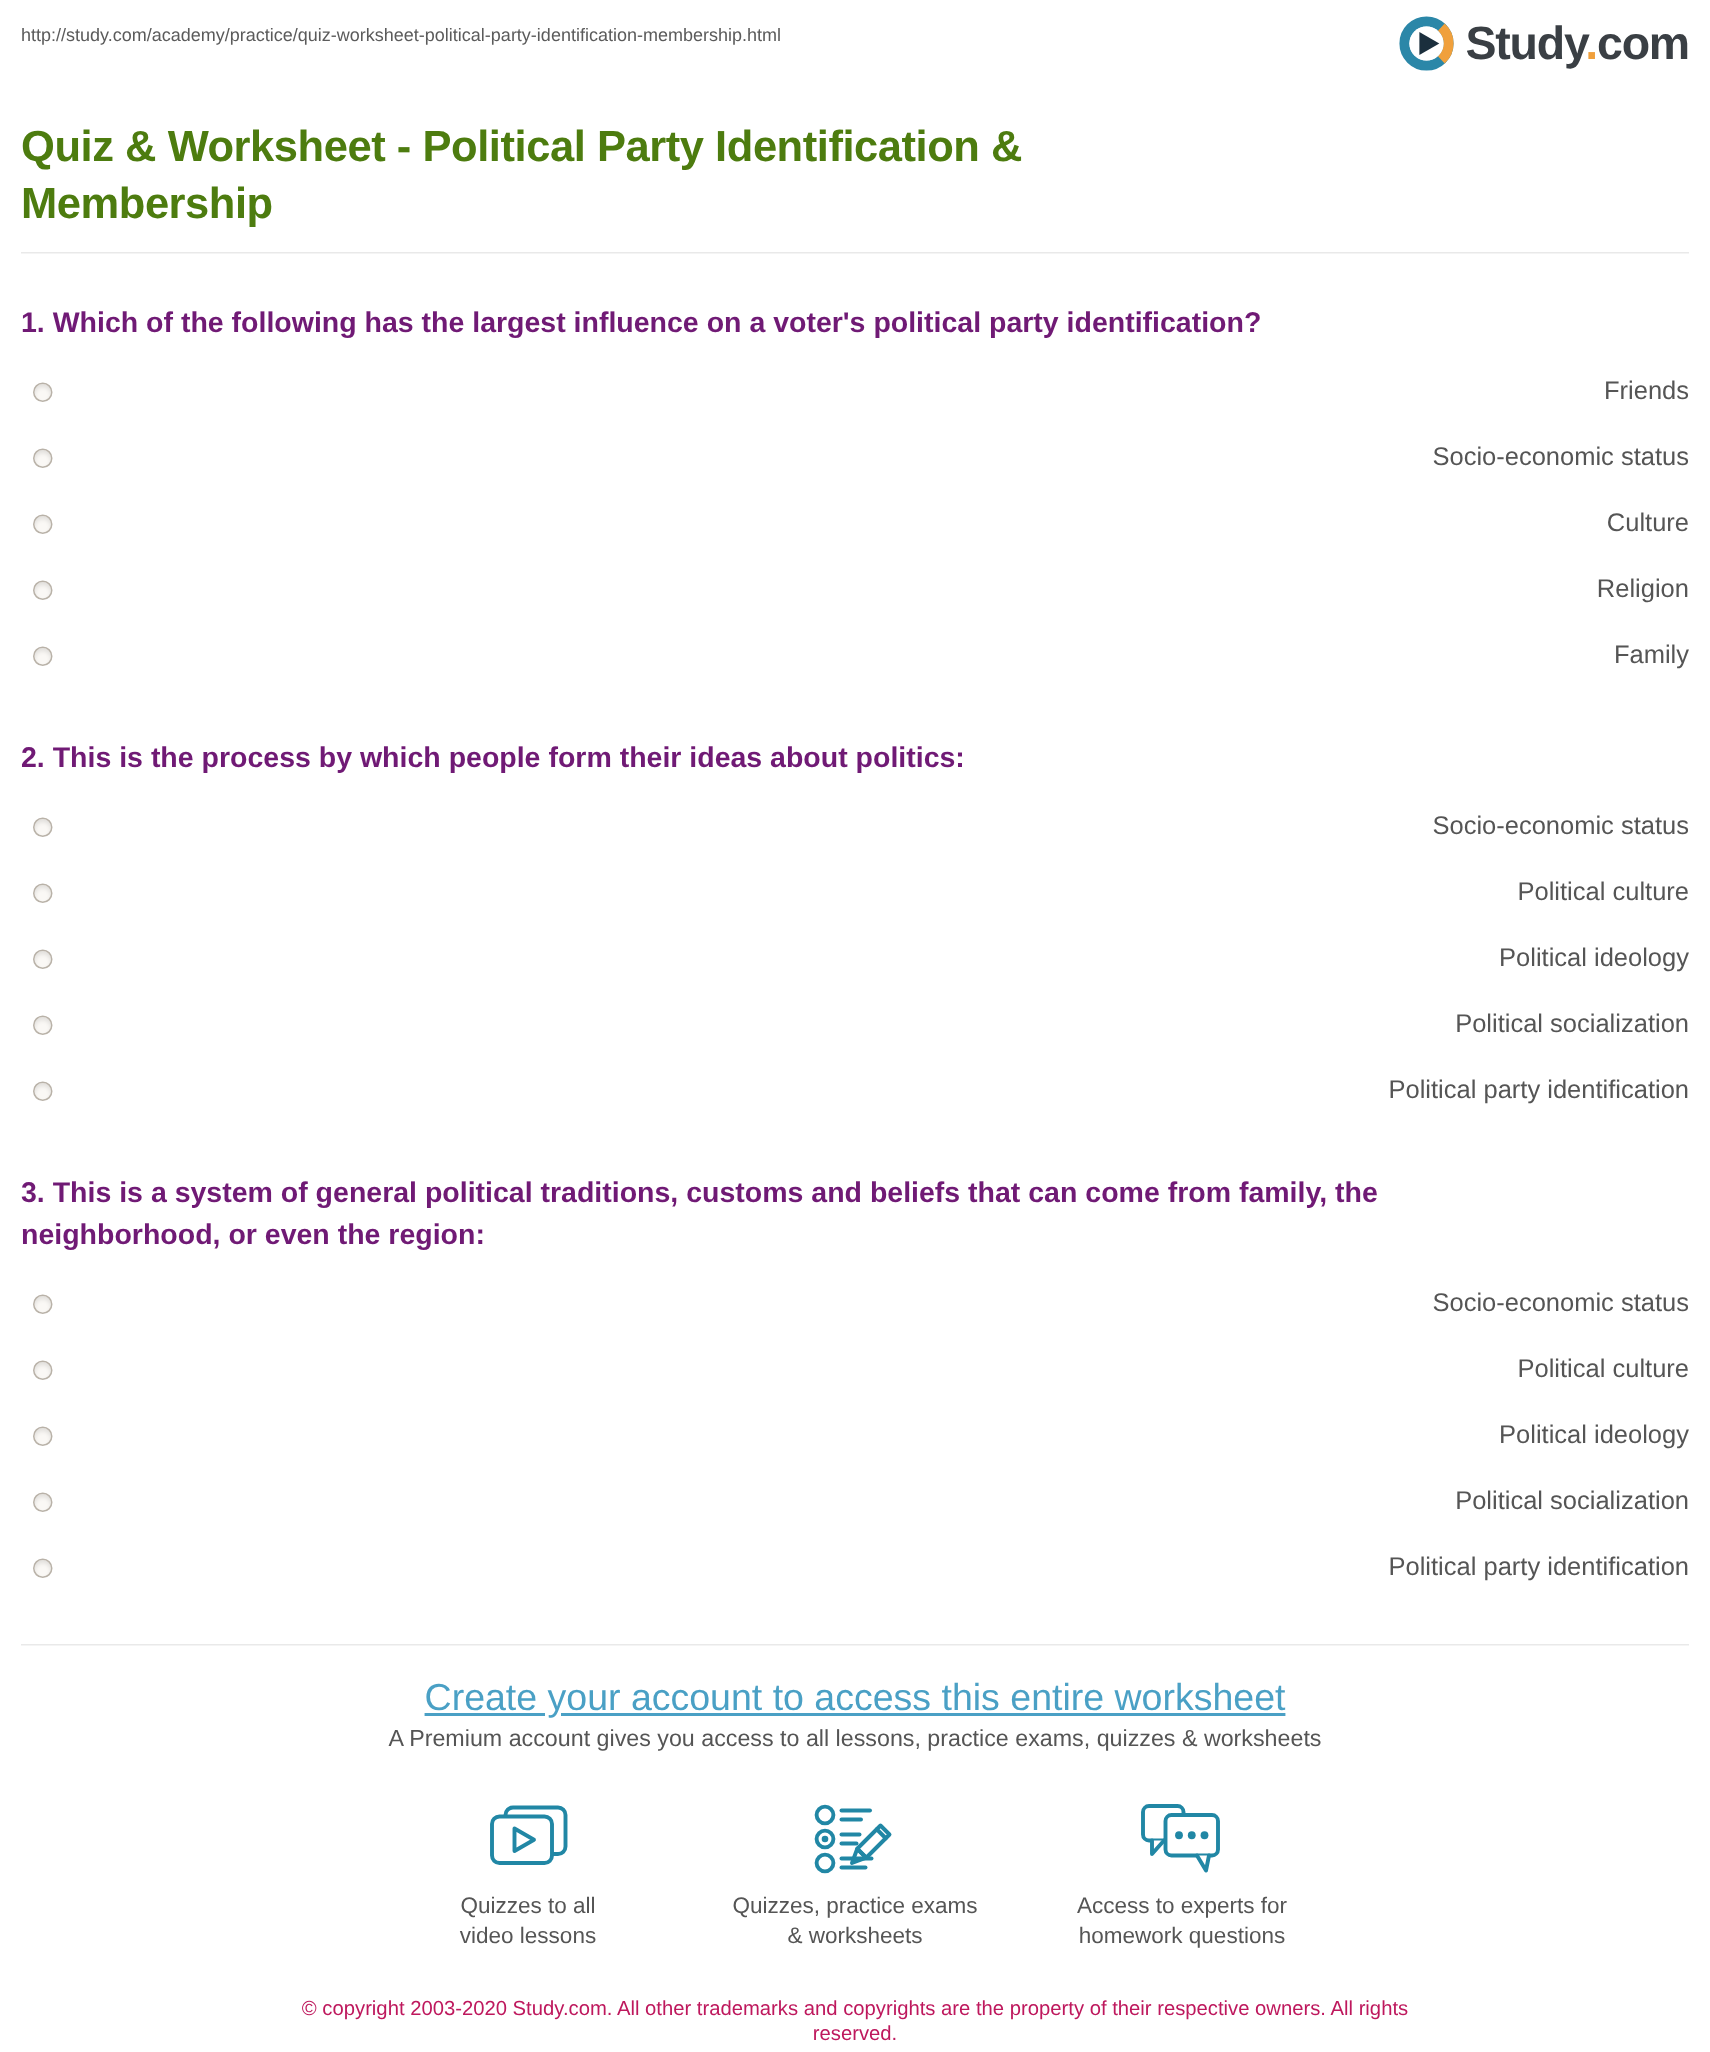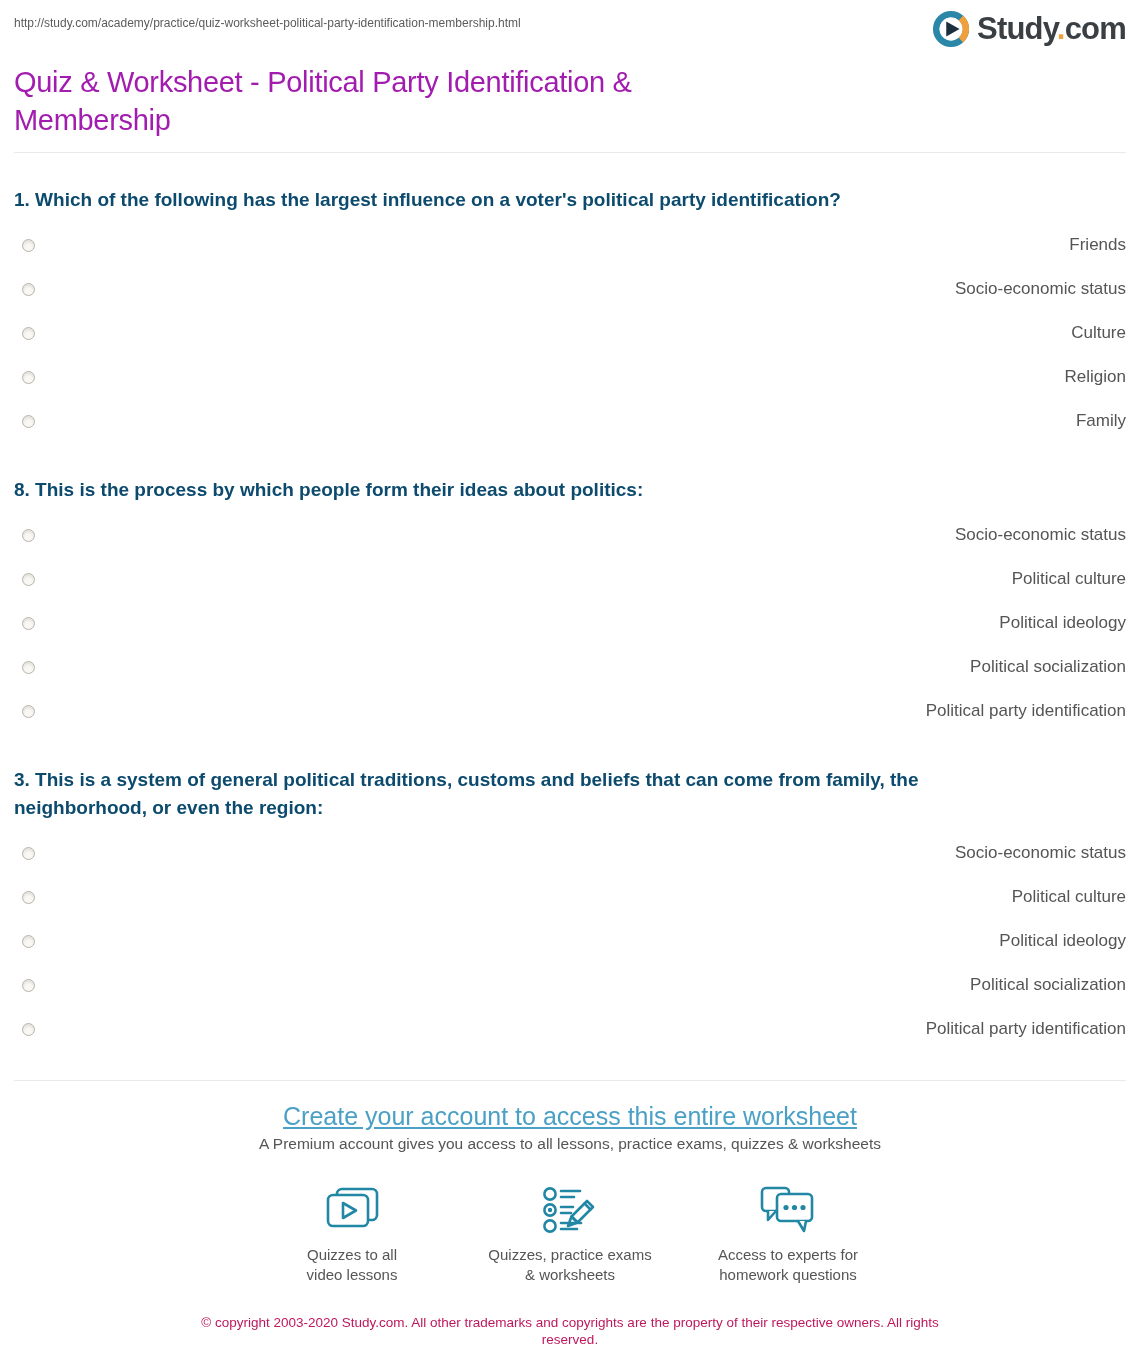--- a/index.html
+++ b/index.html
@@ -19,8 +19,8 @@
 
   
   h1.title {
-    margin-top:15px; font-size:29px; line-height:38px; font-weight:400;
-    color:#a21caf; max-width:745px; letter-spacing:-0.3px;
+    margin-top:31px; font-size:29px; line-height:38px; font-weight:700;
+    color:#4d7c0f; max-width:745px; letter-spacing:-0.3px;
   }
   .divider { border:none; border-top:1px solid #e9e9e9; margin-top:13px; }
 

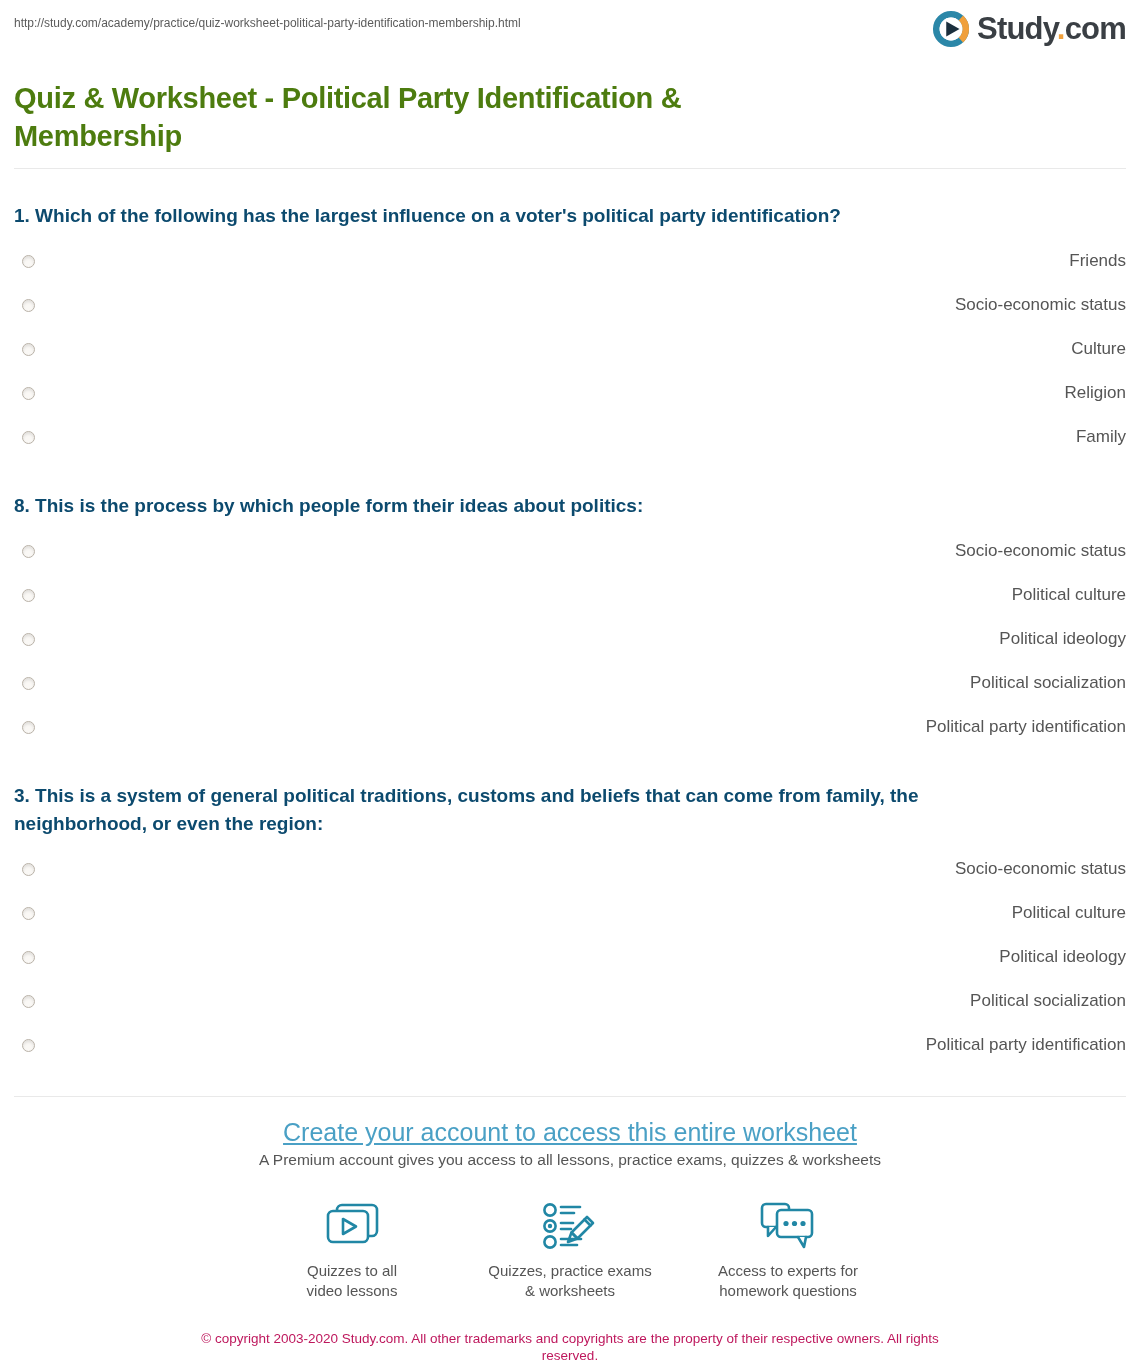--- a/index.html
+++ b/index.html
@@ -26,7 +26,7 @@
 
   
   .question { margin-top:33px; }
-  .q-heading { font-size:19px; font-weight:700; color:#0c4a6e; line-height:28px; max-width:1015px; }
+  .q-heading { font-size:19px; font-weight:700; color:#701a75; line-height:28px; max-width:1015px; }
   .options { margin-top:9px; }
   .option-row { display:flex; align-items:center; height:44px; padding-left:8px;justify-content:space-between; }
   .radio {

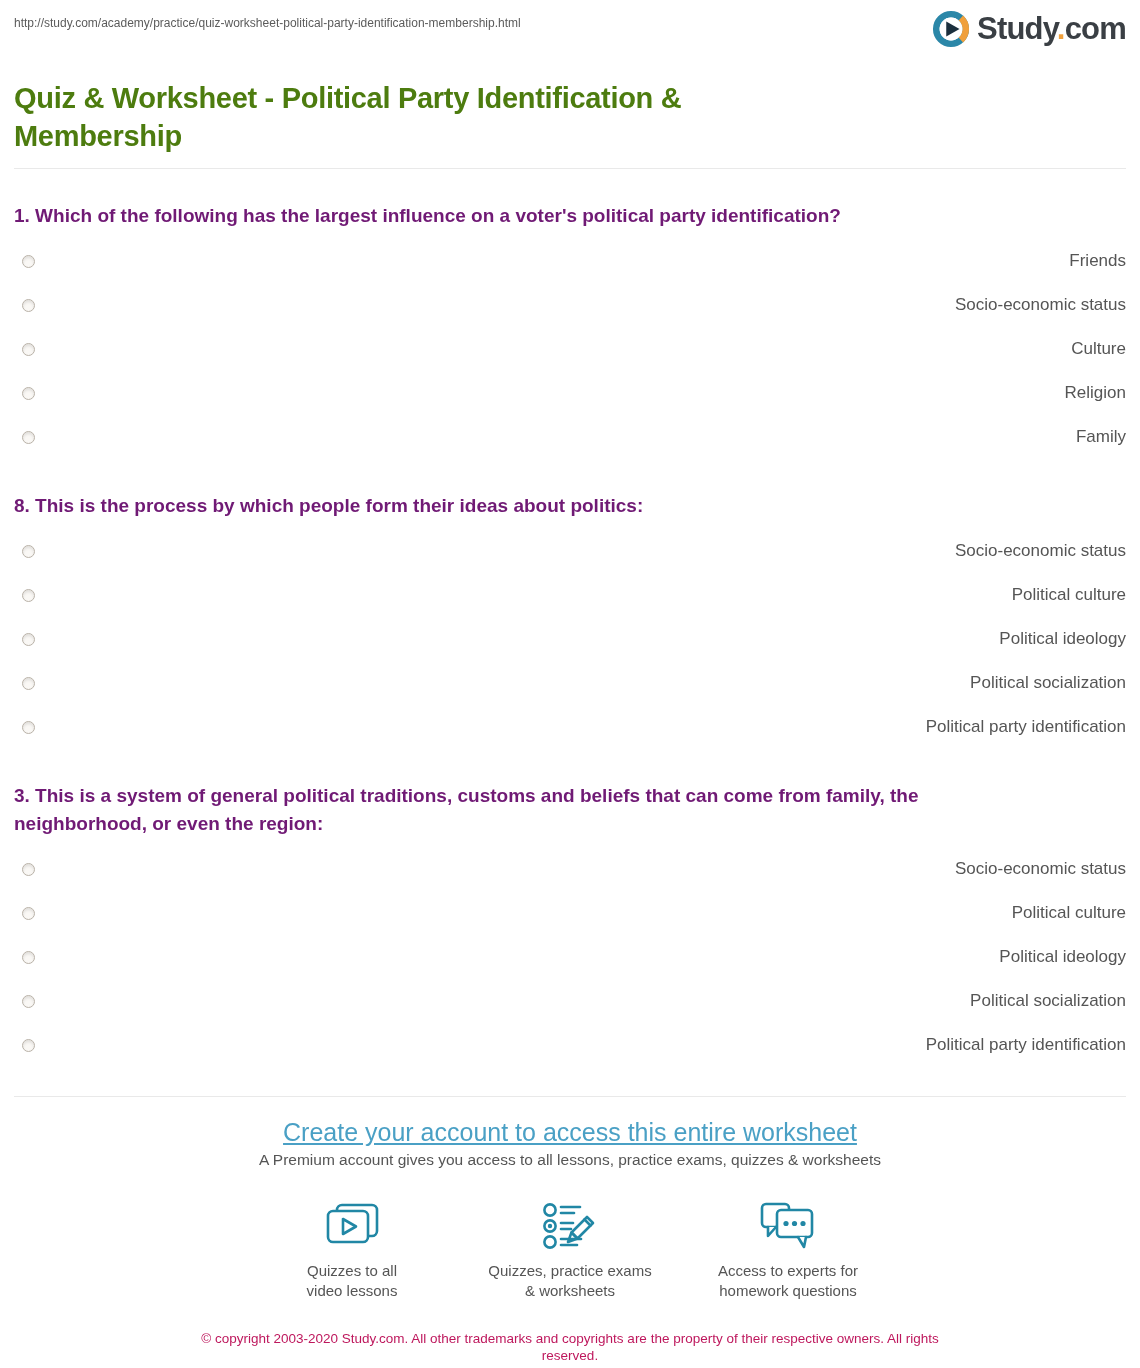--- a/index.html
+++ b/index.html
@@ -101,7 +101,7 @@
   </div>
 
   <div class="question">
-    <div class="q-heading">8. This is the process by which people form their ideas about politics:</div>
+    <div class="q-heading">2. This is the process by which people form their ideas about politics:</div>
     <div class="options">
       <div class="option-row">
         <span class="radio"></span>

